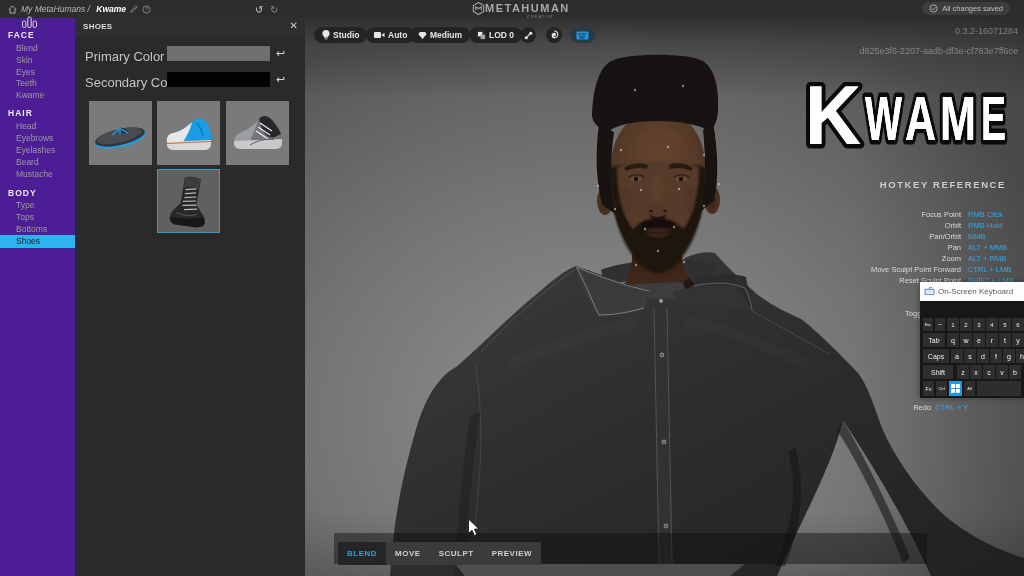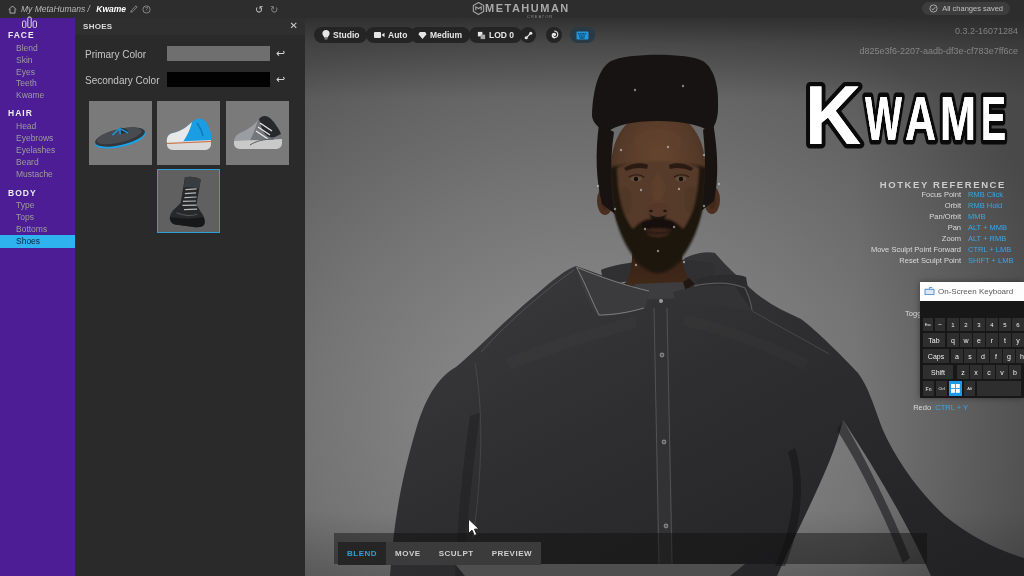--- a/index.html
+++ b/index.html
@@ -32,7 +32,7 @@
     letter-spacing:.3px; color:#dcdcdc; }
   #ph .x { position:absolute; right:7px; top:2px; font-size:10px; color:#cfcfcf; }
   .crow { position:absolute; left:0; width:230px; height:15px; }
-  .crow .lab { position:absolute; left:10px; top:3px; font-size:10px; color:#c4c4c4; }
+  .crow .lab { position:absolute; left:10px; top:3px; font-size:13px; color:#c4c4c4; }
   .crow .sw  { position:absolute; left:92px; top:0; width:103px; height:15px; }
   .crow .undo { position:absolute; left:201px; top:1px; font-size:11px; color:#d5d5d5; }
   .tile { position:absolute; width:63px; height:64px; background:#7a7a7a; }

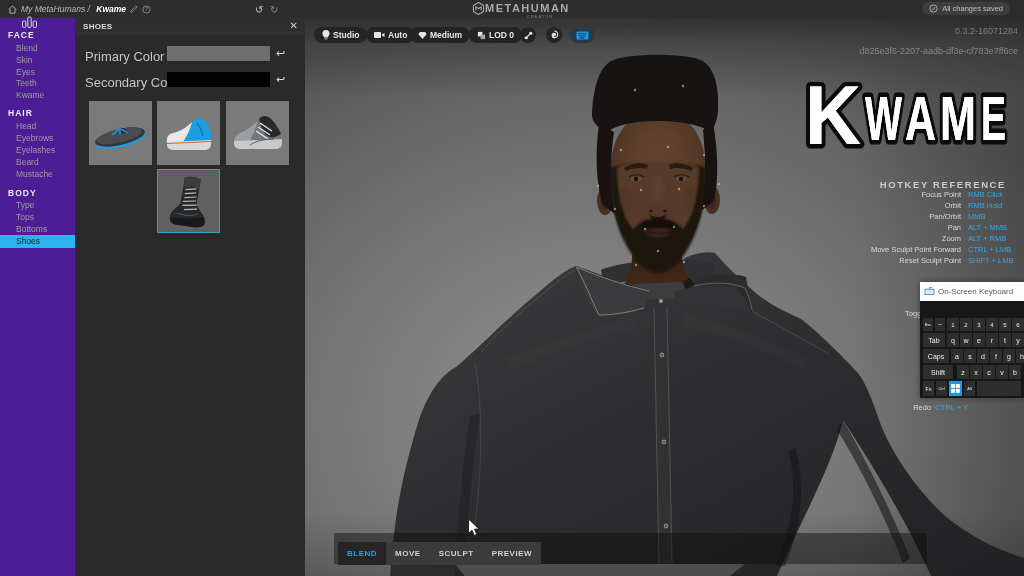--- a/index.html
+++ b/index.html
@@ -55,7 +55,7 @@
   
   #hot { right:8px; top:161px; width:230px; }
   #hot .ti { text-align:right; padding-right:10px; font-size:9.5px; font-weight:bold; letter-spacing:1.6px;
-    color:#cccccc; margin-bottom:0; }
+    color:#cccccc; margin-bottom:20px; }
   #hot .r { display:flex; justify-content:flex-end; font-size:7.5px; height:11px; }
   #hot .k { color:#dadada; text-align:right; }
   #hot .v { color:#35a7e8; width:48px; margin-left:7px; }

